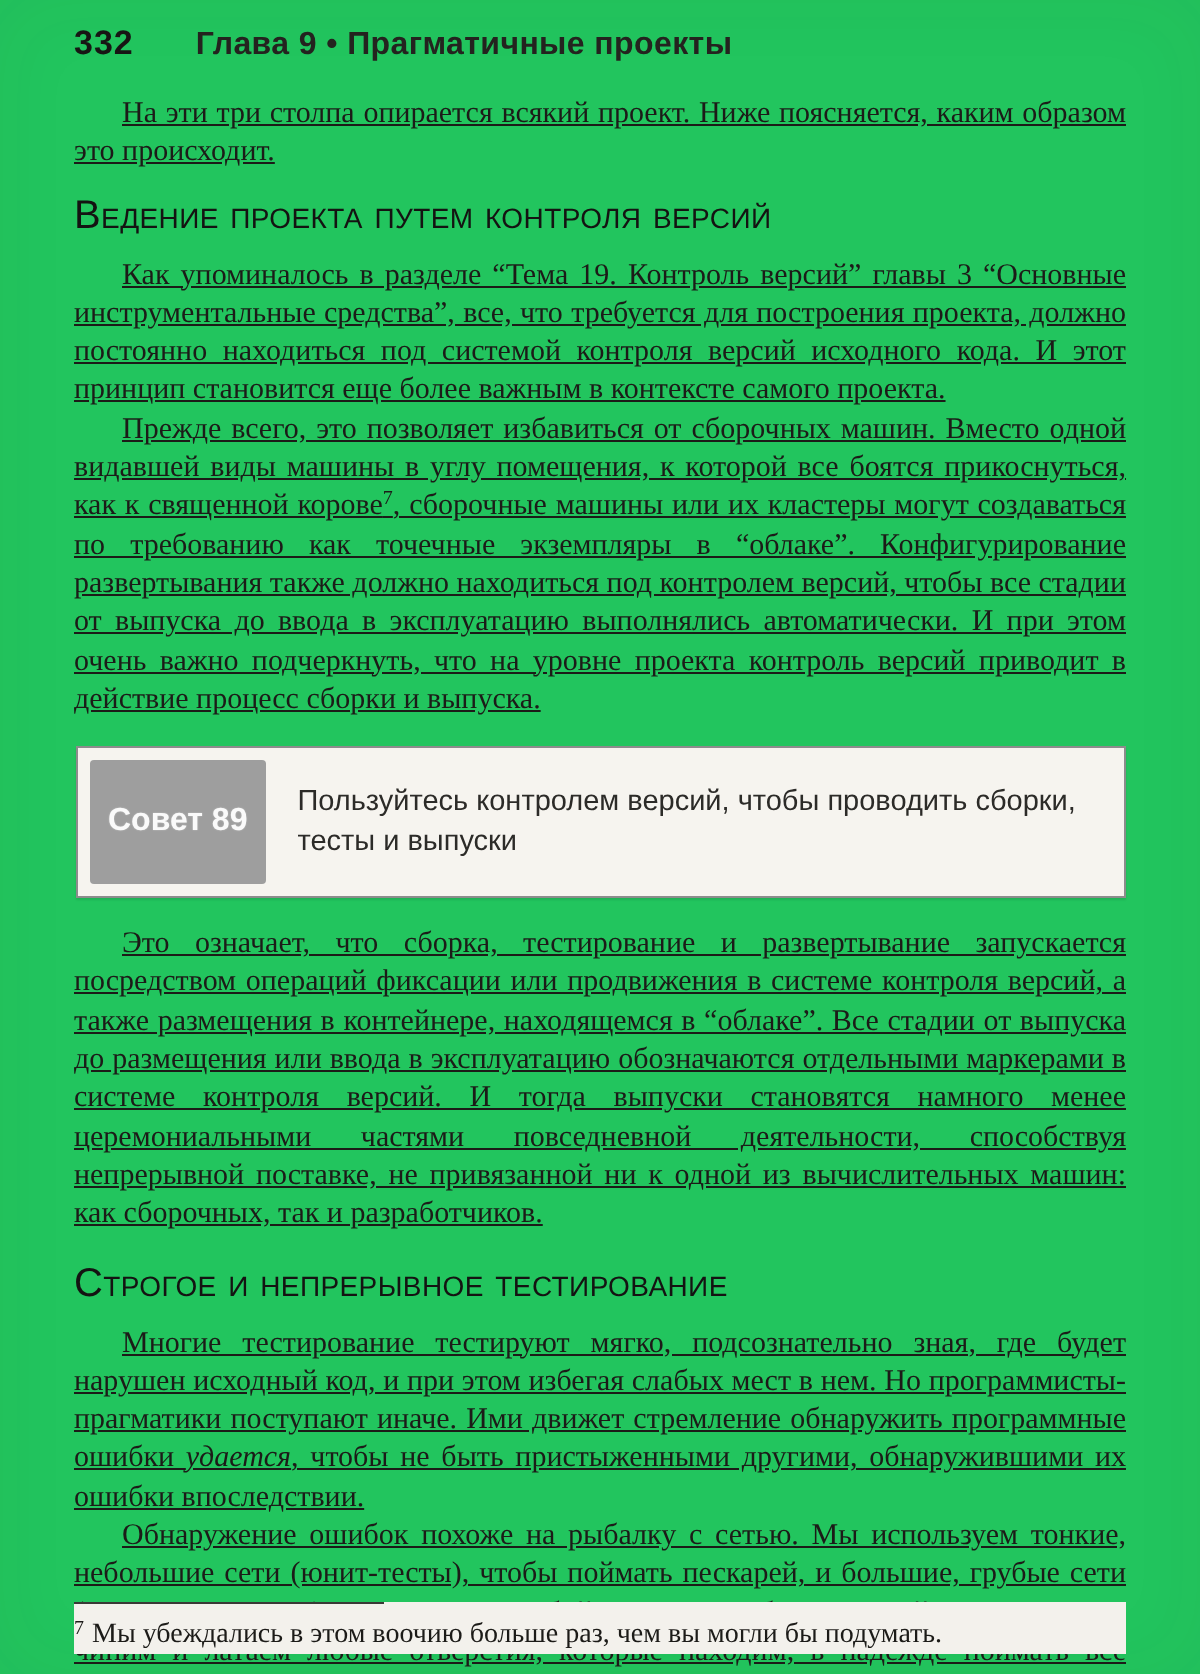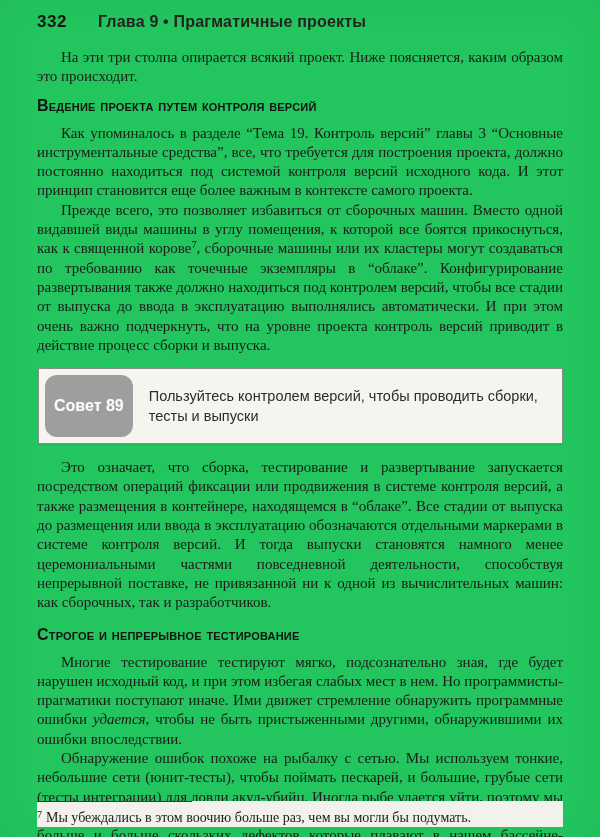--- a/index.html
+++ b/index.html
@@ -44,6 +44,7 @@
     text-indent: 24px;
     color: #1c1b18;
     hyphens: auto;
+    text-decoration: underline;
     -webkit-hyphens: auto;
   }
   .flow p.body-p sup {

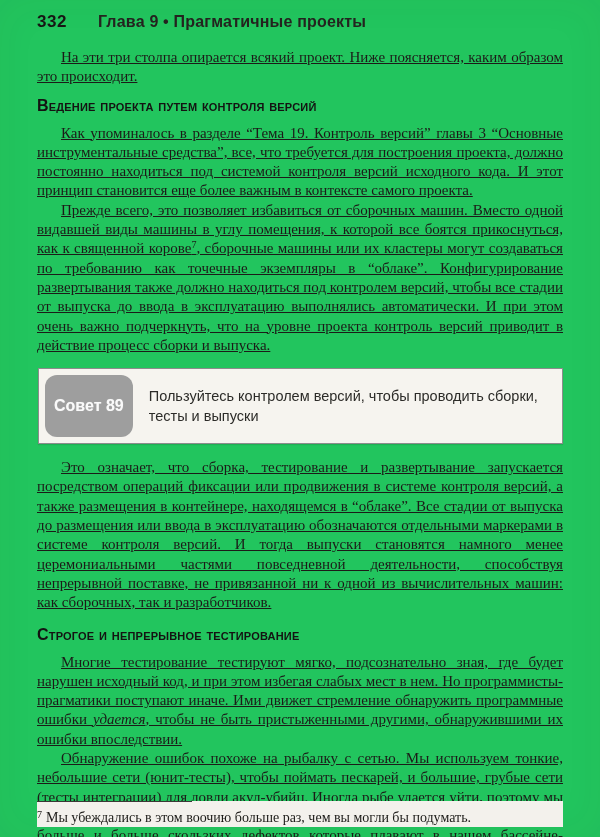--- a/index.html
+++ b/index.html
@@ -55,9 +55,9 @@
   
   .section-title {
     font-family: "Liberation Sans", sans-serif;
-    font-weight: bold;
+    font-weight: normal;
     font-variant: small-caps;
-    font-size: 16px;
+    font-size: 20px;
     color: #141312;
     letter-spacing: 0.2px;
     margin: 13px 0 9px 0;

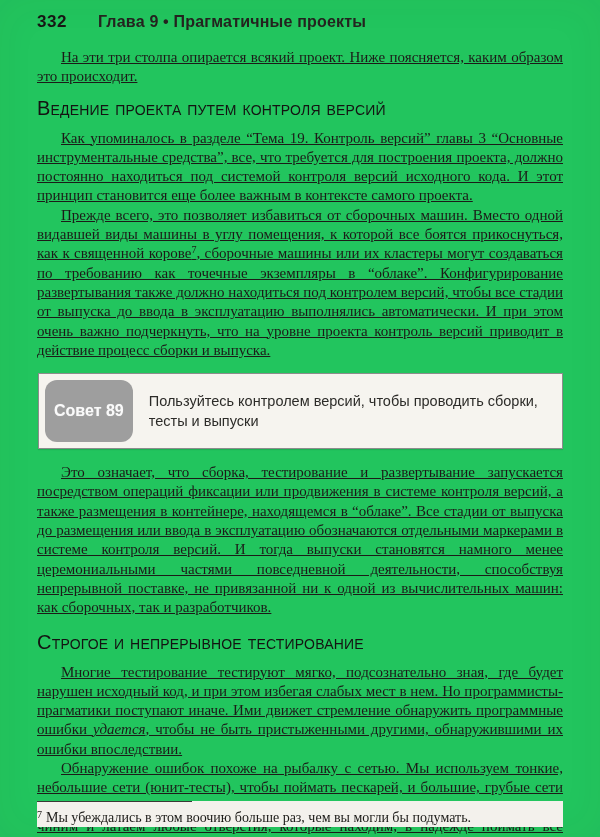--- a/index.html
+++ b/index.html
@@ -81,7 +81,7 @@
     font-weight: bold;
     font-size: 16px;
     padding: 22px 9px;
-    border-radius: 12px;
+    border-radius: 2px;
     white-space: nowrap;
     text-shadow: 0 0 1px rgba(255,255,255,0.4);
   }

